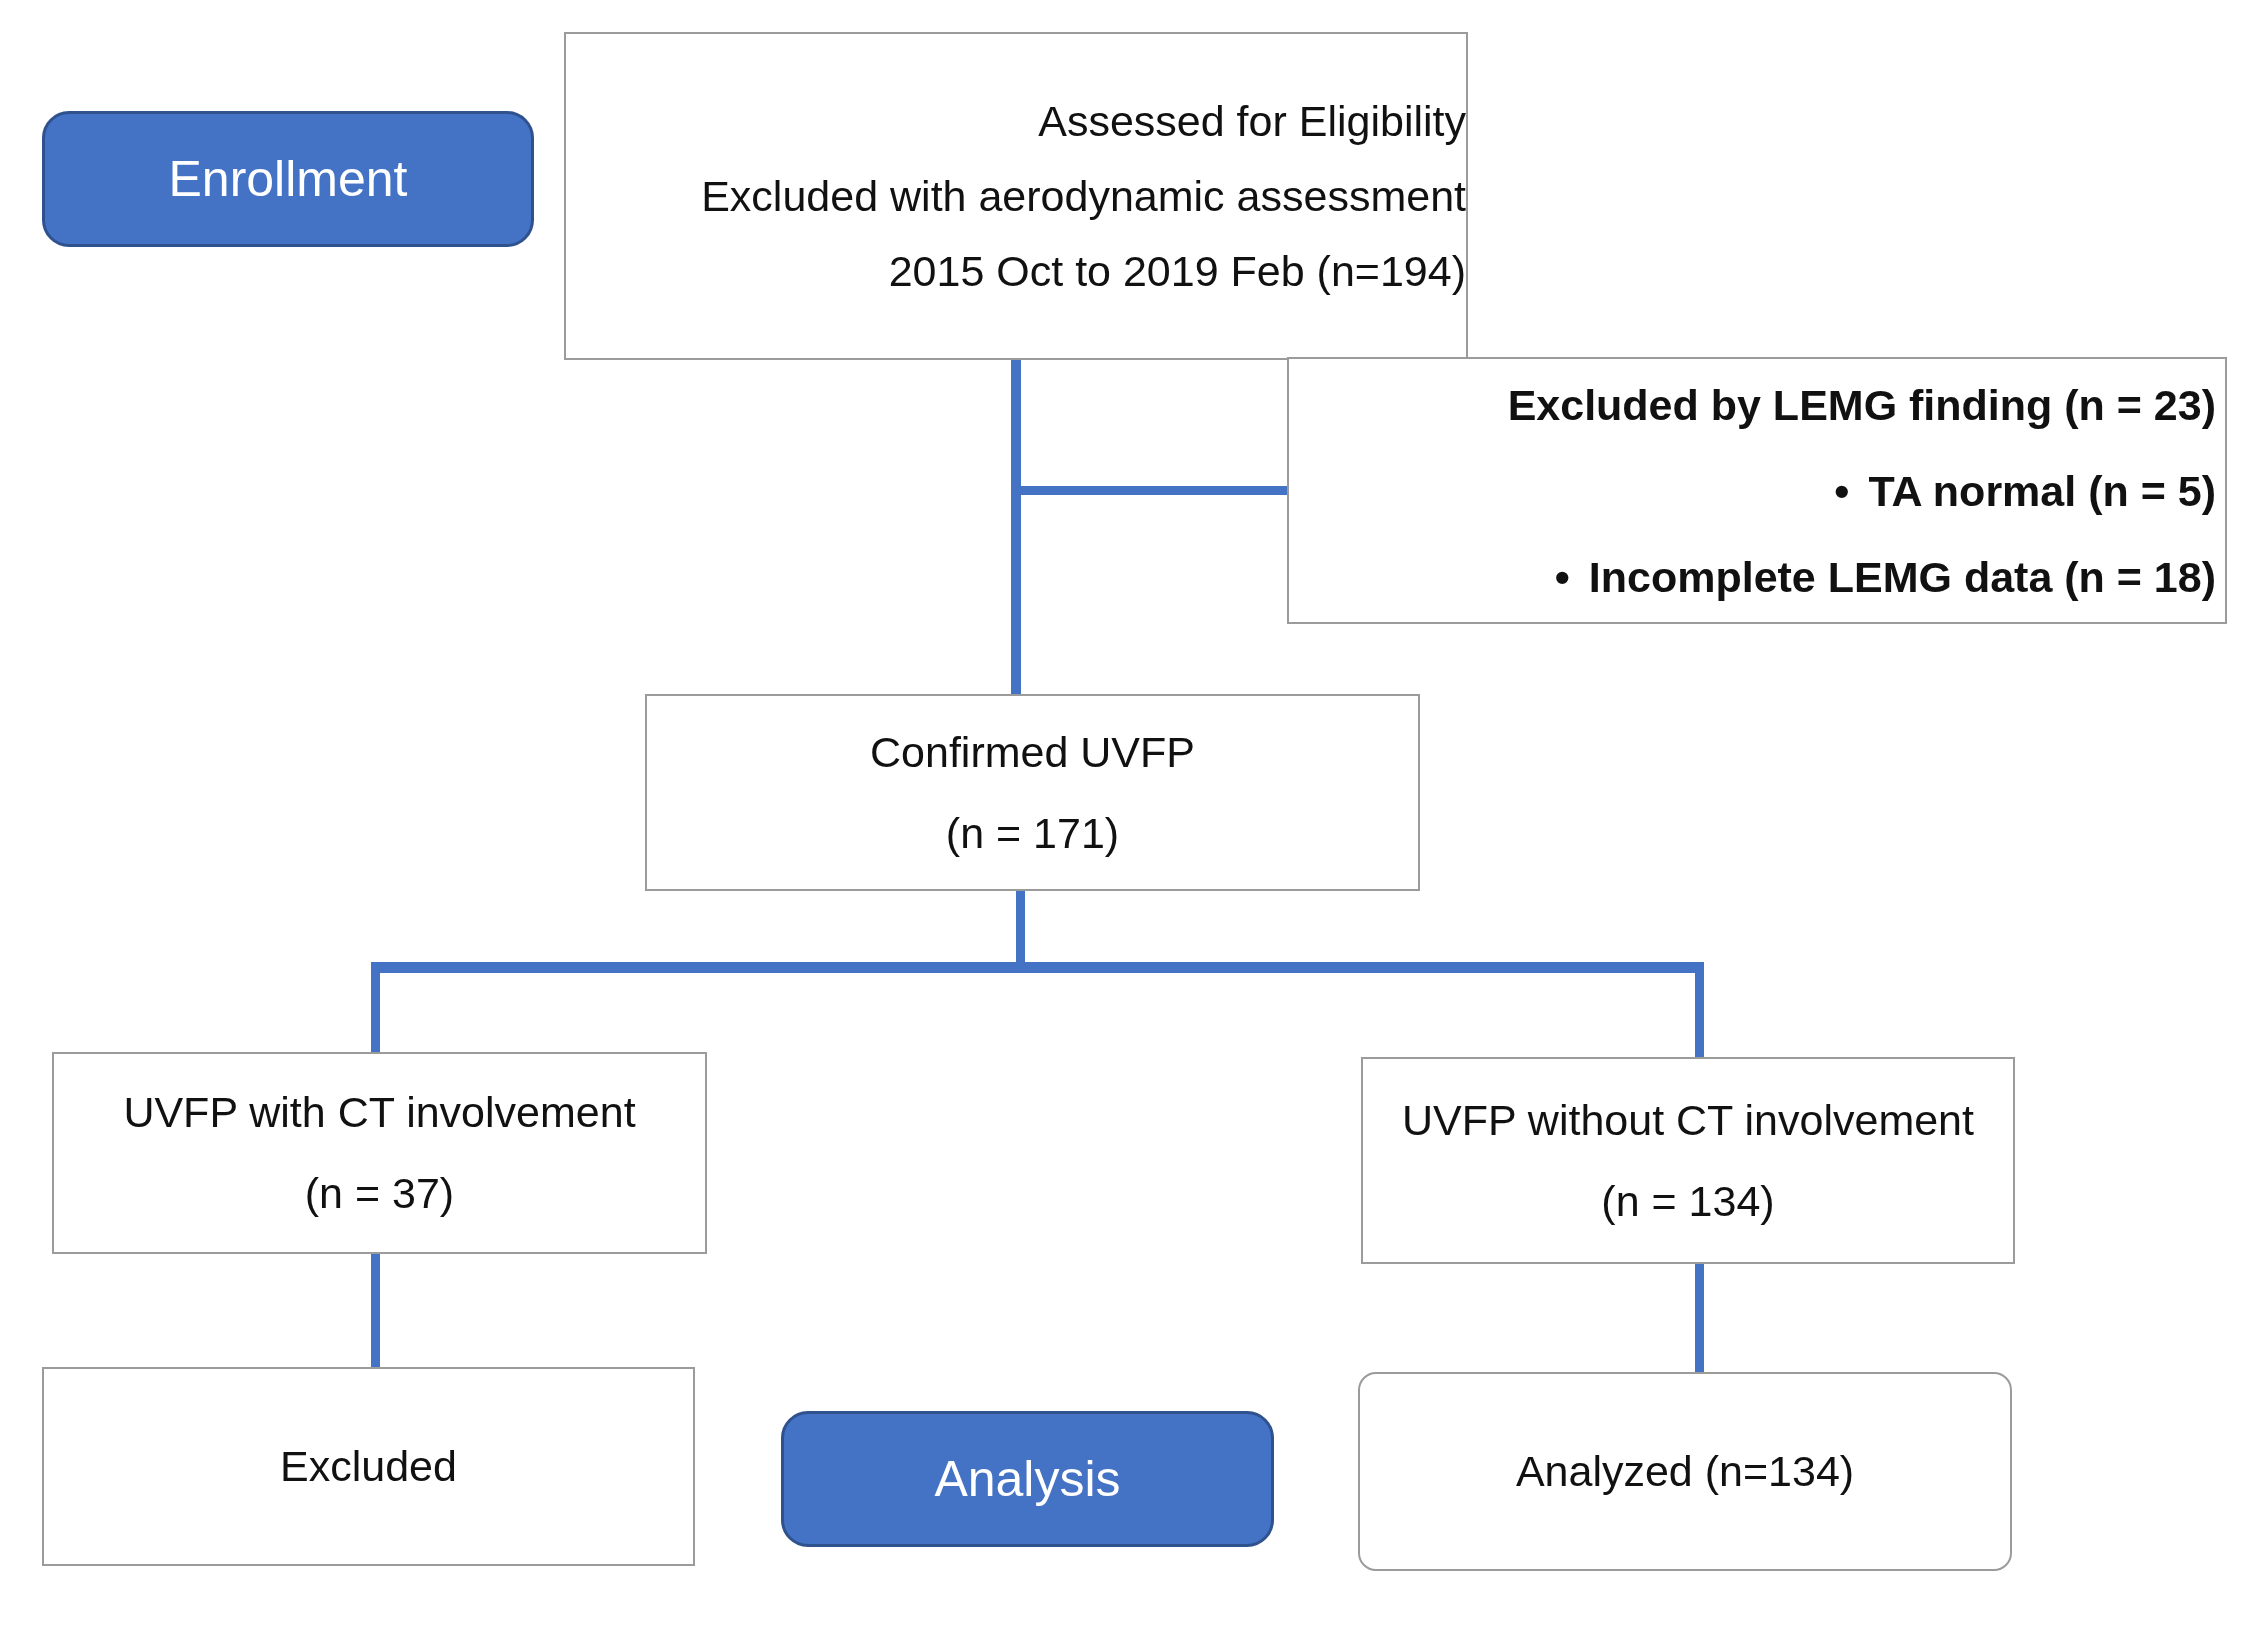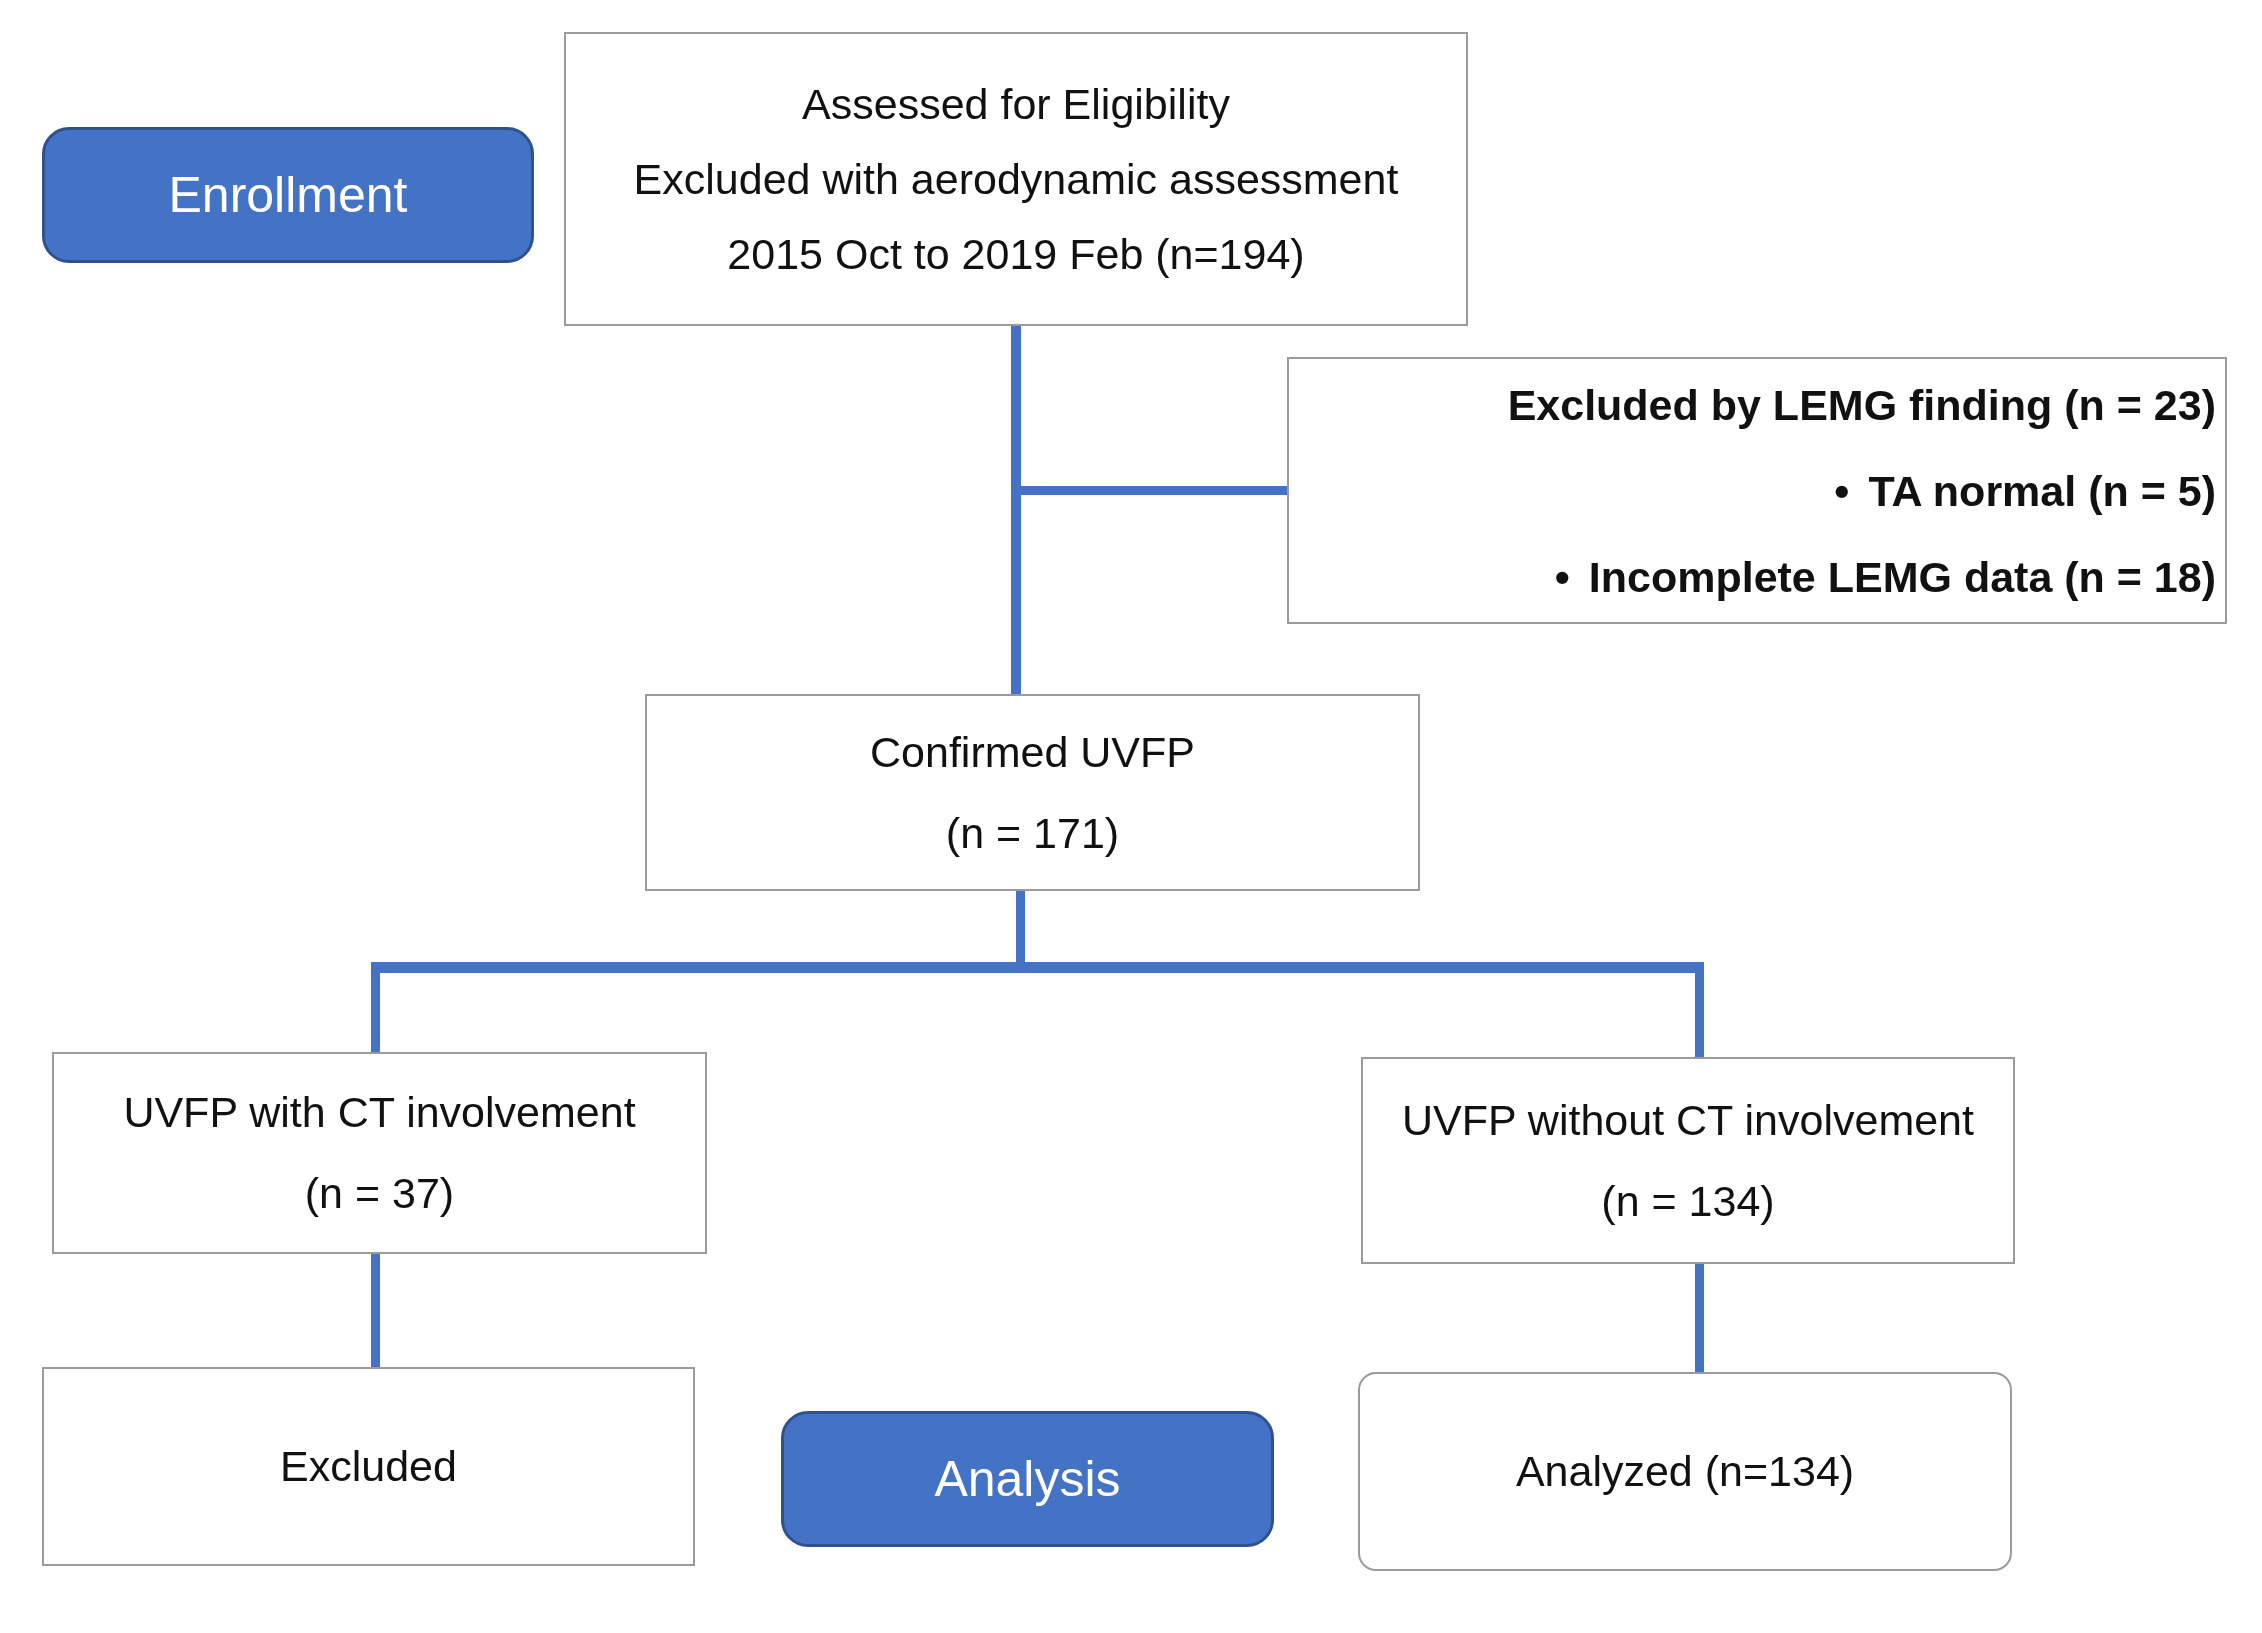--- a/index.html
+++ b/index.html
@@ -86,7 +86,7 @@
     <span>Analysis</span>
   </div>
 
-  <div class="box" style="left:564px; top:32px; width:904px; height:294px; line-height:75px;">
+  <div class="box" style="left:564px; top:32px; width:904px; height:328px; line-height:75px;align-items:flex-end;">
     <div>Assessed for Eligibility</div>
     <div>Excluded with aerodynamic assessment</div>
     <div>2015 Oct to 2019 Feb (n=194)</div>

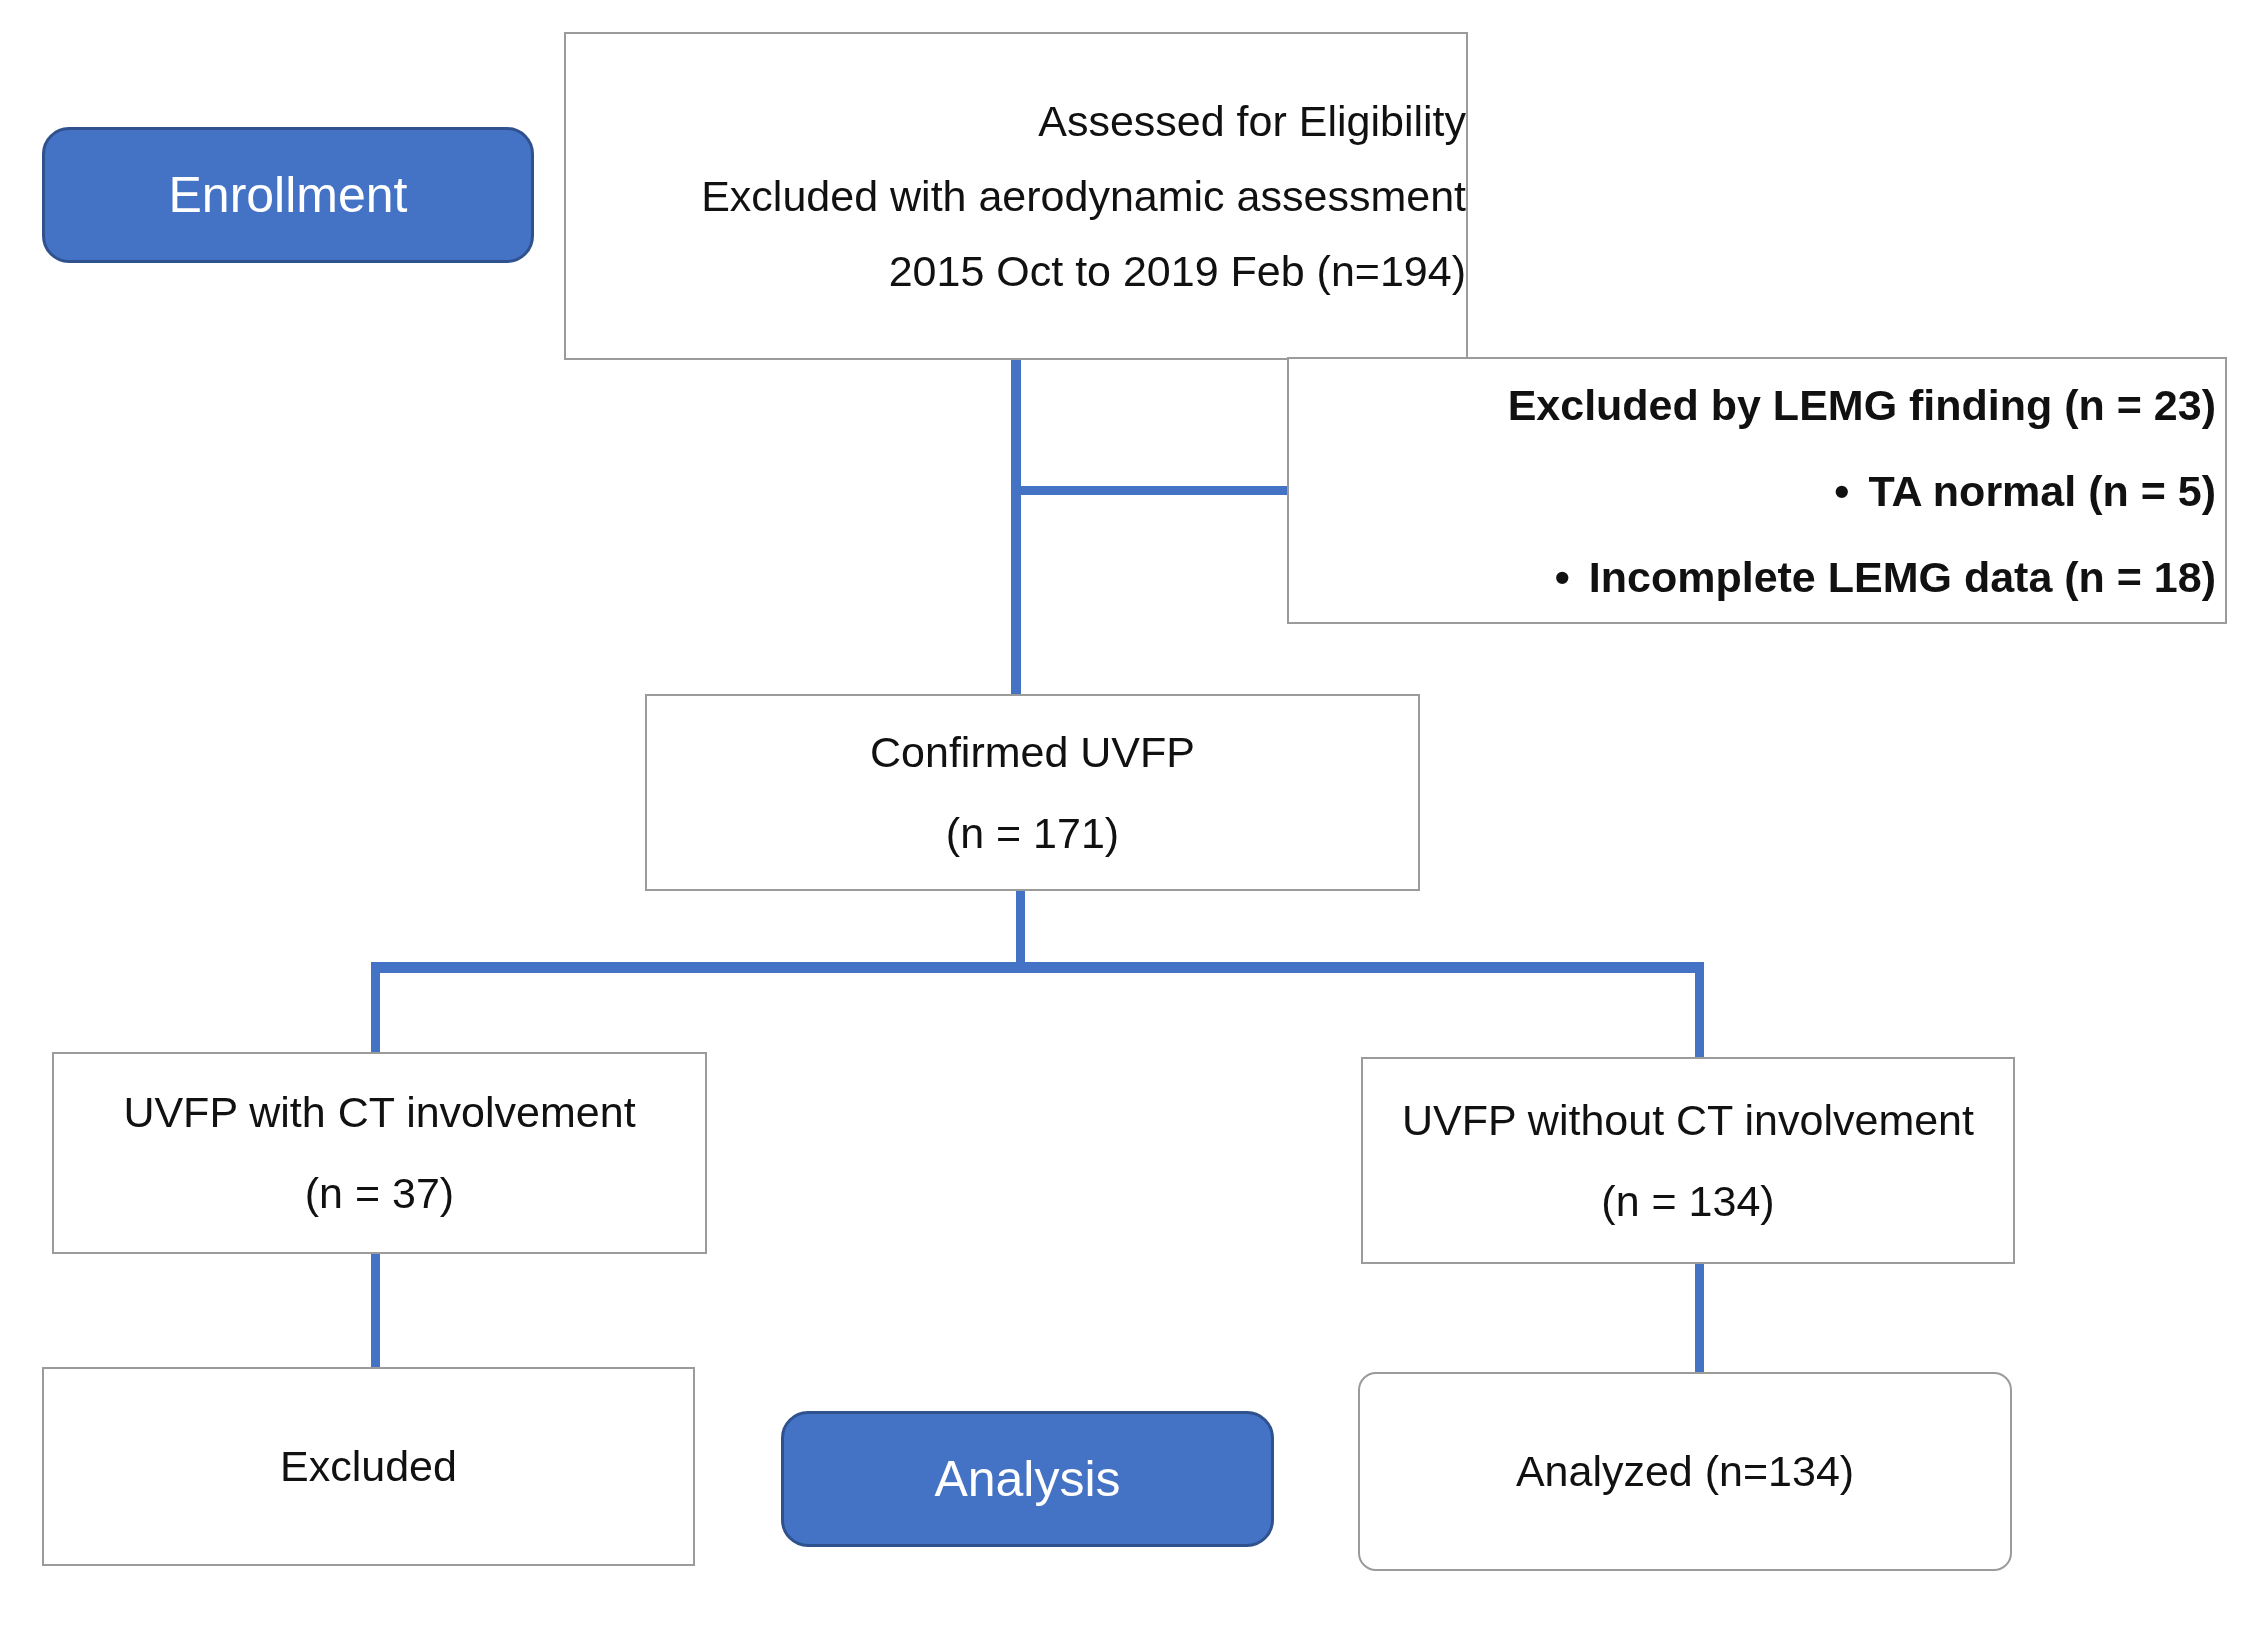--- a/index.html
+++ b/index.html
@@ -78,7 +78,7 @@
   <div class="line" style="left:371px; top:1252px; width:8.6px; height:117px;"></div>
   <div class="line" style="left:1695px; top:1261px; width:8.6px; height:112px;"></div>
 
-  <div class="pill" style="left:42px; top:111px; width:492px; height:136px;margin-top:16px;">
+  <div class="pill" style="left:42px; top:111px; width:492px; height:136px;">
     <span>Enrollment</span>
   </div>
 

